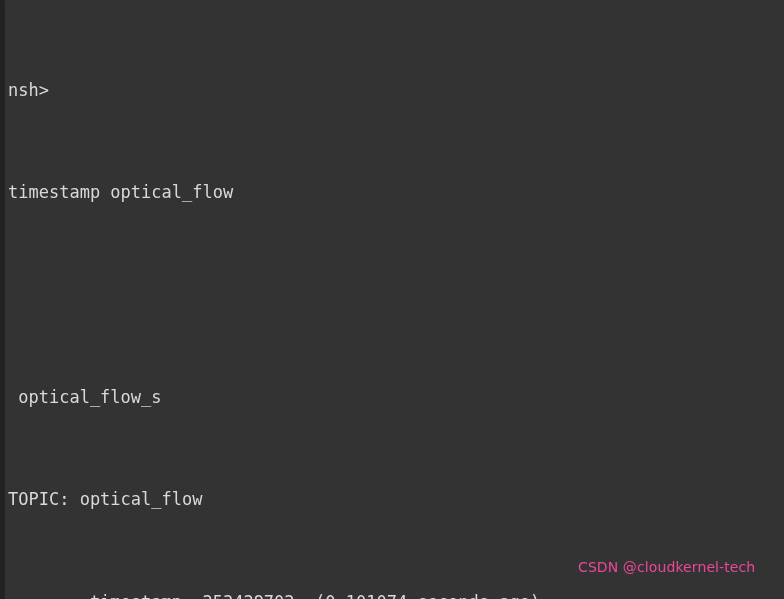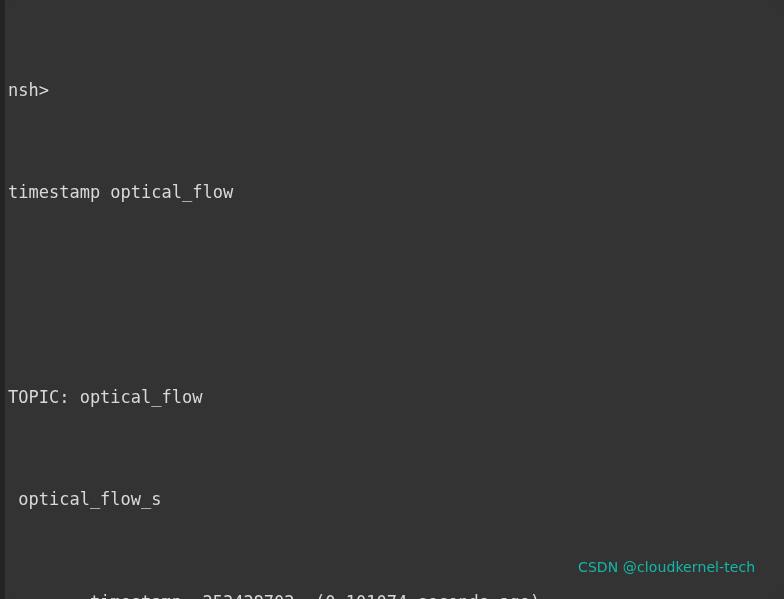--- a/index.html
+++ b/index.html
@@ -110,9 +110,9 @@
 
     <span class="line blank"></span>
 
+    <span class="line"> optical_flow_s</span>
+
     <span class="line">TOPIC: optical_flow</span>
-
-    <span class="line"> optical_flow_s</span>
 
     <span class="line">        timestamp: 253429702  (0.101074 seconds ago)</span>
     

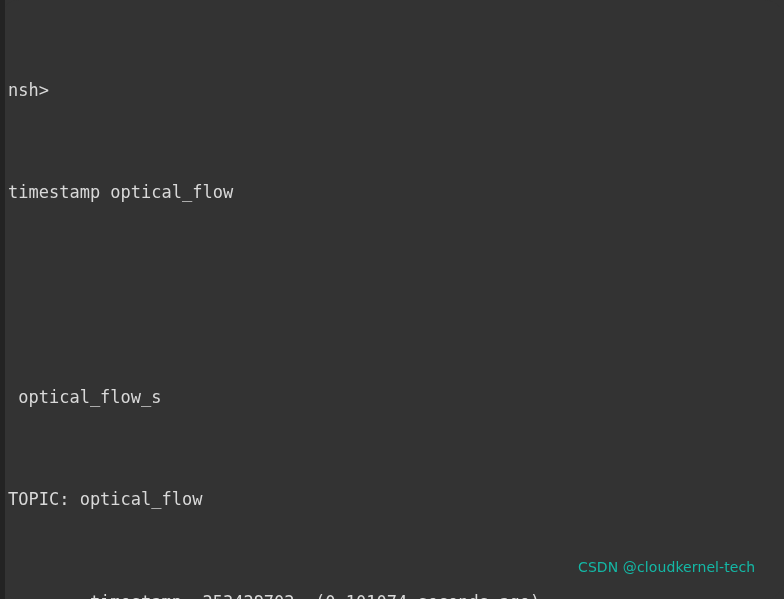--- a/index.html
+++ b/index.html
@@ -91,7 +91,7 @@
     font-family: "DejaVu Sans", sans-serif;
     font-size: 14px;
     line-height: 18px;
-    color: #14b8a6;
+    color: #ec4899;
     white-space: pre;
     letter-spacing: 0.1px;
     z-index: 4;

